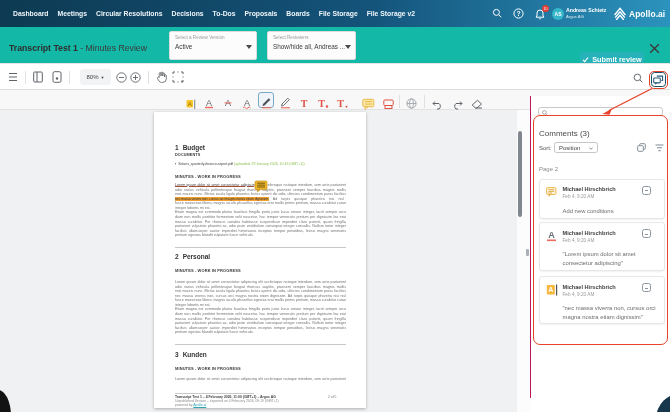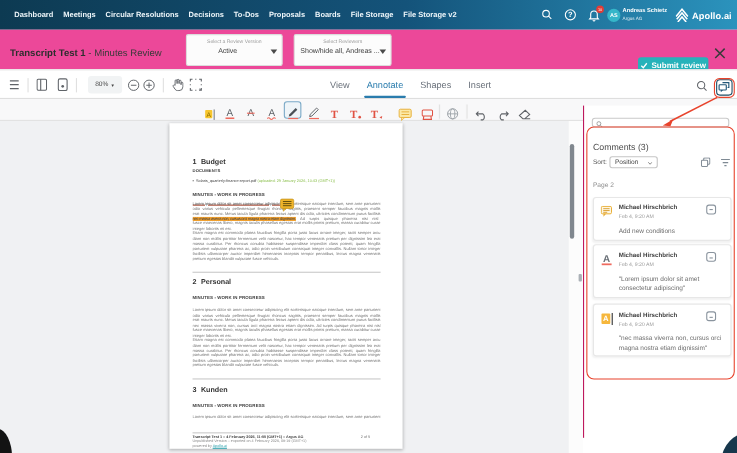--- a/index.html
+++ b/index.html
@@ -23,7 +23,7 @@
 .logo .t { color:#fff; font-weight:bold; font-size:8.4px; letter-spacing:0.1px; }
 
 
-.trow { position:absolute; left:0; top:27px; width:670px; height:36px; background:#ec4899;text-align:center; }
+.trow { position:absolute; left:0; top:27px; width:670px; height:36px; background:#14b8a6; }
 .title { position:absolute; left:9px; top:15.5px; font-size:8.7px; color:#3a3a3a; }
 .title b { font-weight:bold; color:#2e2e2e; }
 .dd { position:absolute; top:4px; height:29px; background:#fcfcfc; border:1px solid #dcdcdc; border-radius:2px; padding:3px 5px; }

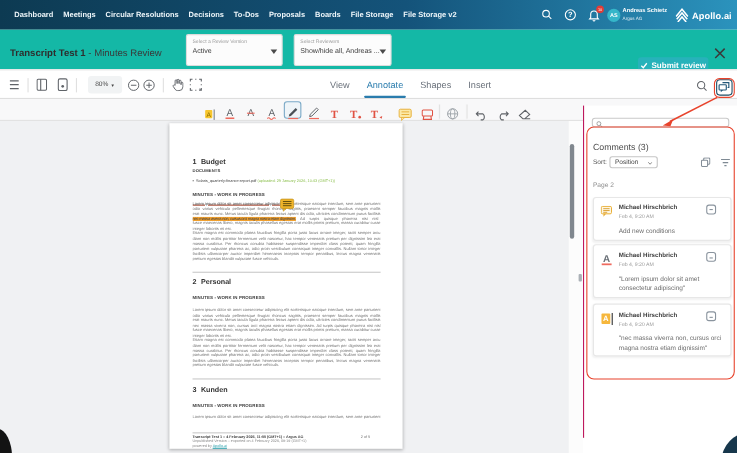--- a/index.html
+++ b/index.html
@@ -185,12 +185,6 @@
         <path d="M1 3 V1 H3 M9 1 H11 V3 M11 9 V11 H9 M3 11 H1 V9 M1 5.5 V6.5 M11 5.5 V6.5 M5.5 1 H6.5 M5.5 11 H6.5" fill="none" stroke="#5f6368" stroke-width="1"></path>
         <path d="M11 11 l-2.5 -1 1.5 -0.5 Z" fill="#5f6368"></path>
       </svg>
-    <div class="tabs">
-      <span>View</span>
-        <span class="act">Annotate</span>
-        <span>Shapes</span>
-        <span>Insert</span>
-    </div>
     <svg style="position:absolute;left:633px;top:9px" width="10" height="10" viewBox="0 0 10 10">
         <circle cx="4.4" cy="4.4" r="3.3" fill="none" stroke="#5f6368" stroke-width="0.95"></circle>
         <line x1="6.8" y1="6.8" x2="9.3" y2="9.3" stroke="#5f6368" stroke-width="0.95"></line>

